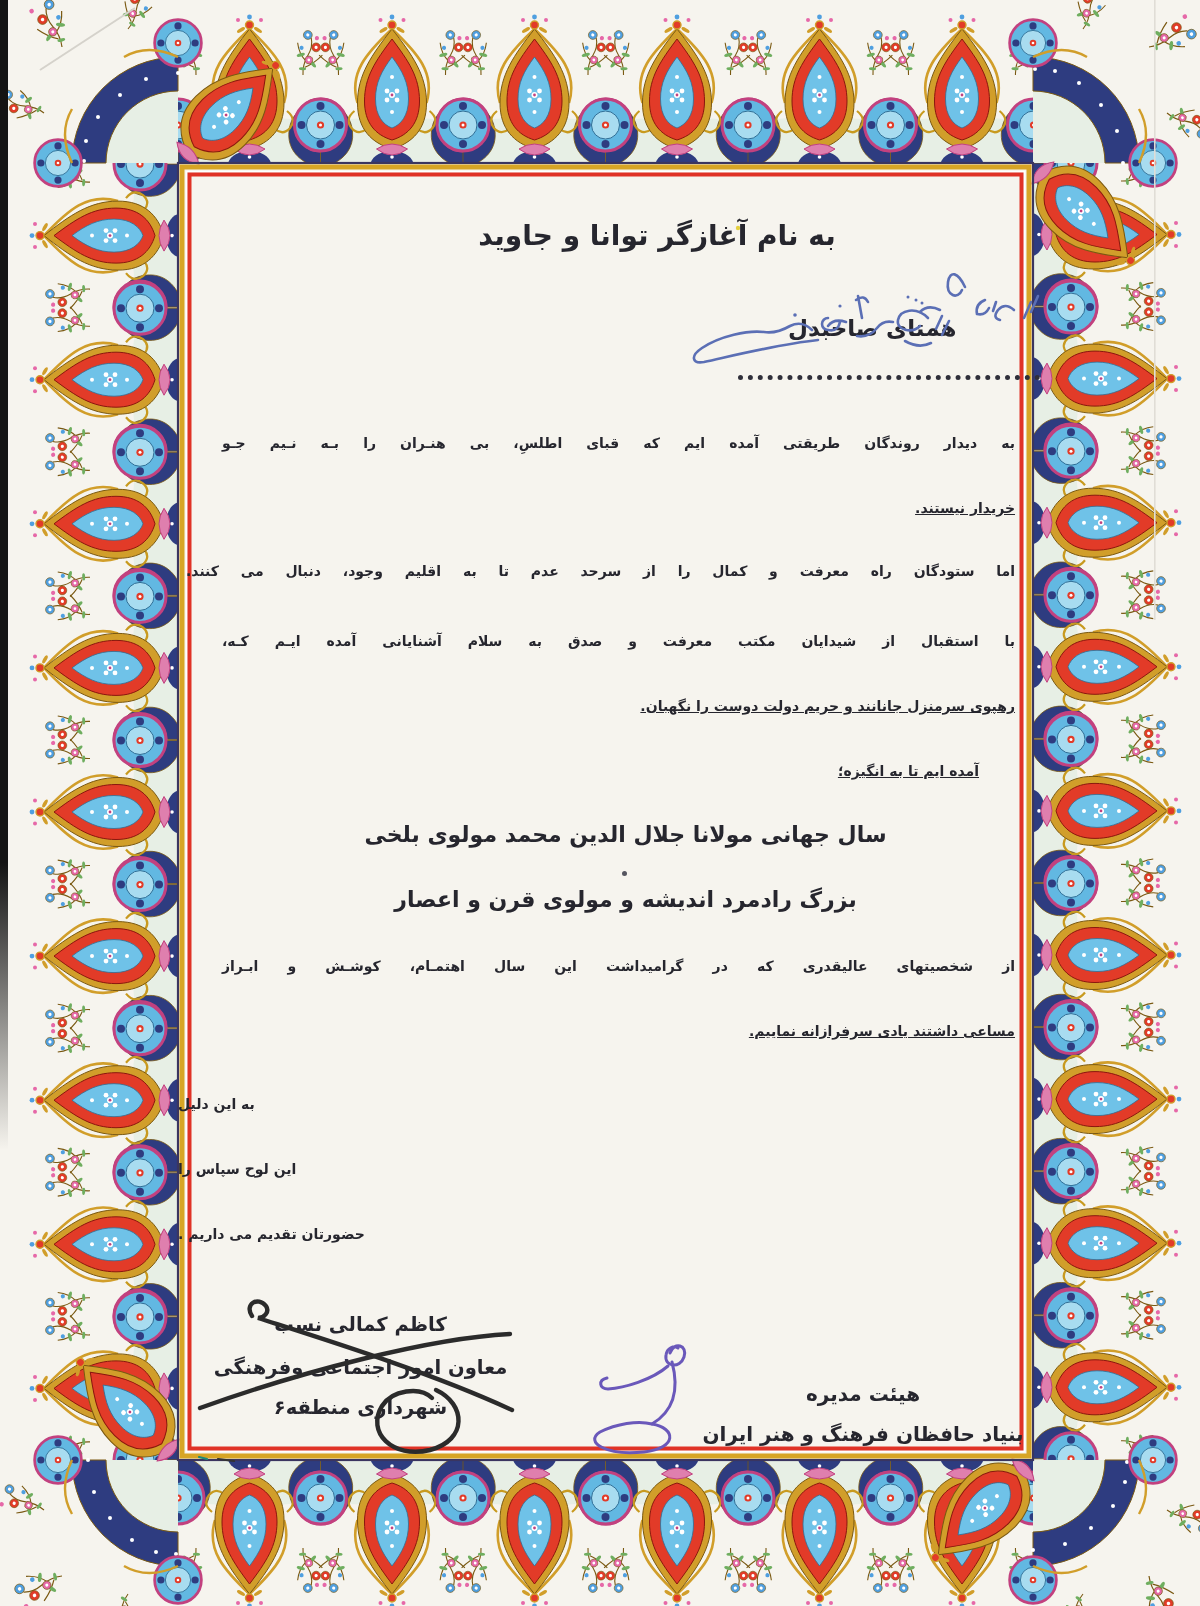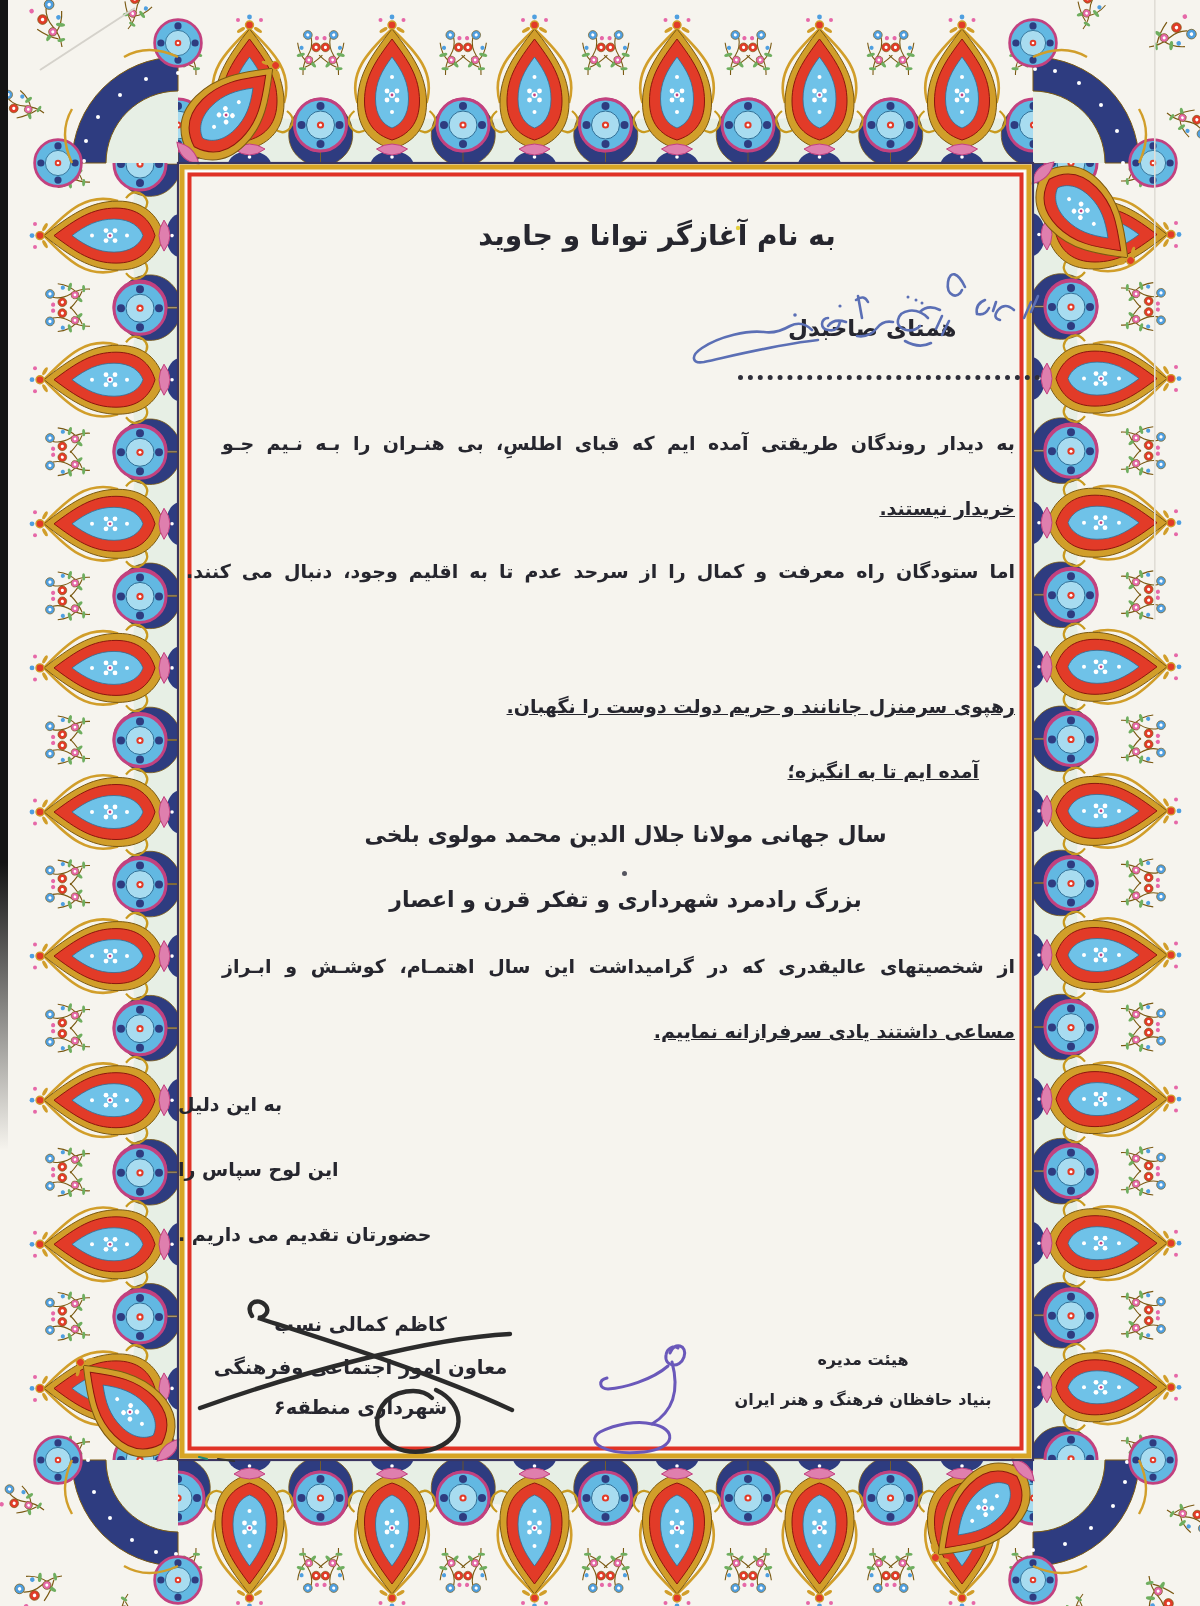--- a/index.html
+++ b/index.html
@@ -16,7 +16,7 @@
     position:absolute;left:178px;top:163px;width:855px;height:1444px;
     z-index:2;direction:rtl;
   }
-  .tline{position:absolute;font-size:19px;font-weight:700;line-height:34px;white-space:nowrap;}
+  .tline{position:absolute;font-size:14px;font-weight:700;line-height:34px;white-space:nowrap;}
   .just{left:44px;right:18px;text-align:justify;text-align-last:justify;white-space:normal;}
   .just.wide{left:8px;}
   .rgt{right:18px;text-align:right;text-decoration:underline;}

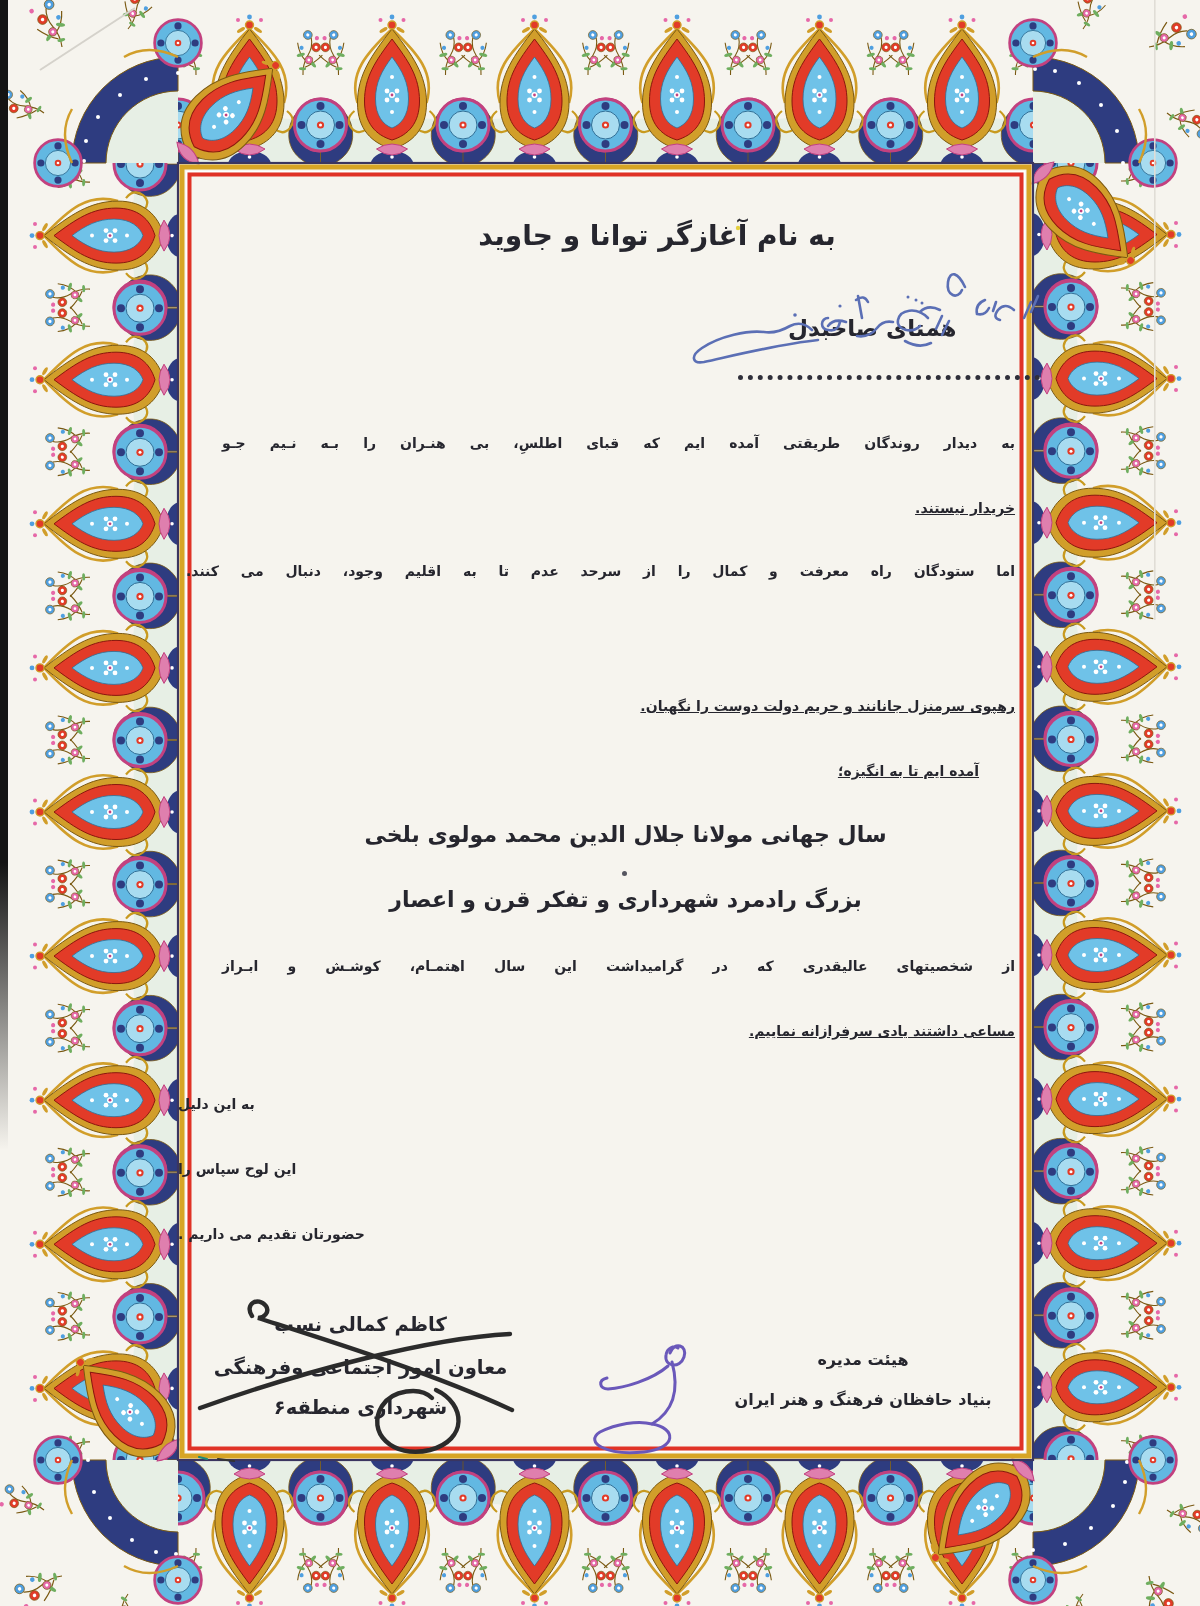--- a/index.html
+++ b/index.html
@@ -193,6 +193,7 @@
     <div class="tline just" style="top:263px">به دیدار روندگان طریقتی آمده ایم که قبای اطلسِ، بی هنـران را بـه نـیم جـو</div>
     <div class="tline rgt" style="top:328px">خریدار نیستند.</div>
     <div class="tline just wide" style="top:391px">اما ستودگان راه معرفت و کمال را از سرحد عدم تا به اقلیم وجود، دنبال می کنند.</div>
+    <div class="tline just" style="top:461px">با استقبال از شیدایان مکتب معرفت و صدق به سلام آشنایانی آمده ایـم کـه،</div>
     <div class="tline rgt" style="top:526px">رهپوی سرمنزل جانانند و حریم دولت دوست را نگهبان.</div>
     <div class="tline rgt indent" style="top:591px">آمده ایم تا به انگیزه؛</div>
 

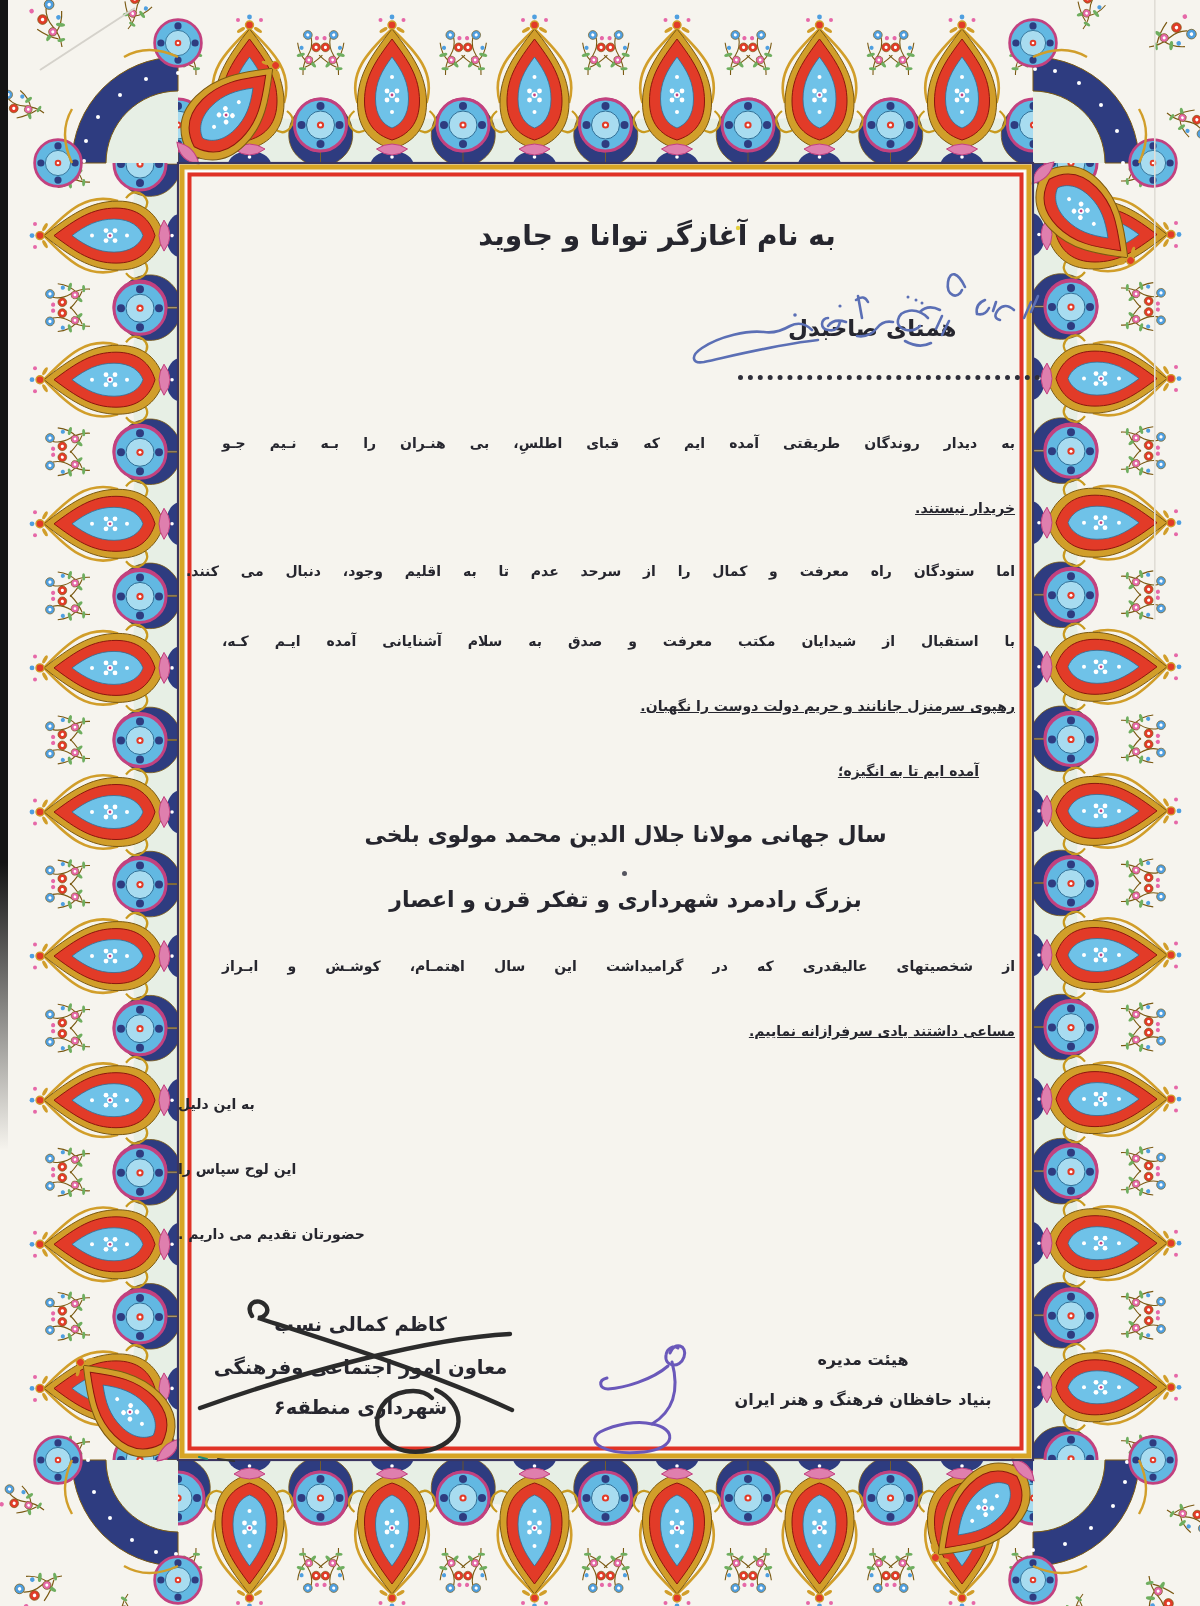--- a/index.html
+++ b/index.html
@@ -199,7 +199,7 @@
 
     <div class="tline ctr" style="top:655px">سال جهانی مولانا جلال الدین محمد مولوی بلخی</div>
     <div class="minidot"></div>
-    <div class="tline ctr" style="top:720px">بزرگ رادمرد شهرداری و تفکر قرن و اعصار</div>
+    <div class="tline ctr" style="top:720px">بزرگ رادمرد اندیشه و مولوی قرن و اعصار</div>
 
     <div class="tline just" style="top:786px">از شخصیتهای عالیقدری که در گرامیداشت این سال اهتمـام، کوشـش و ابـراز</div>
     <div class="tline rgt" style="top:851px">مساعی داشتند یادی سرفرازانه نماییم.</div>

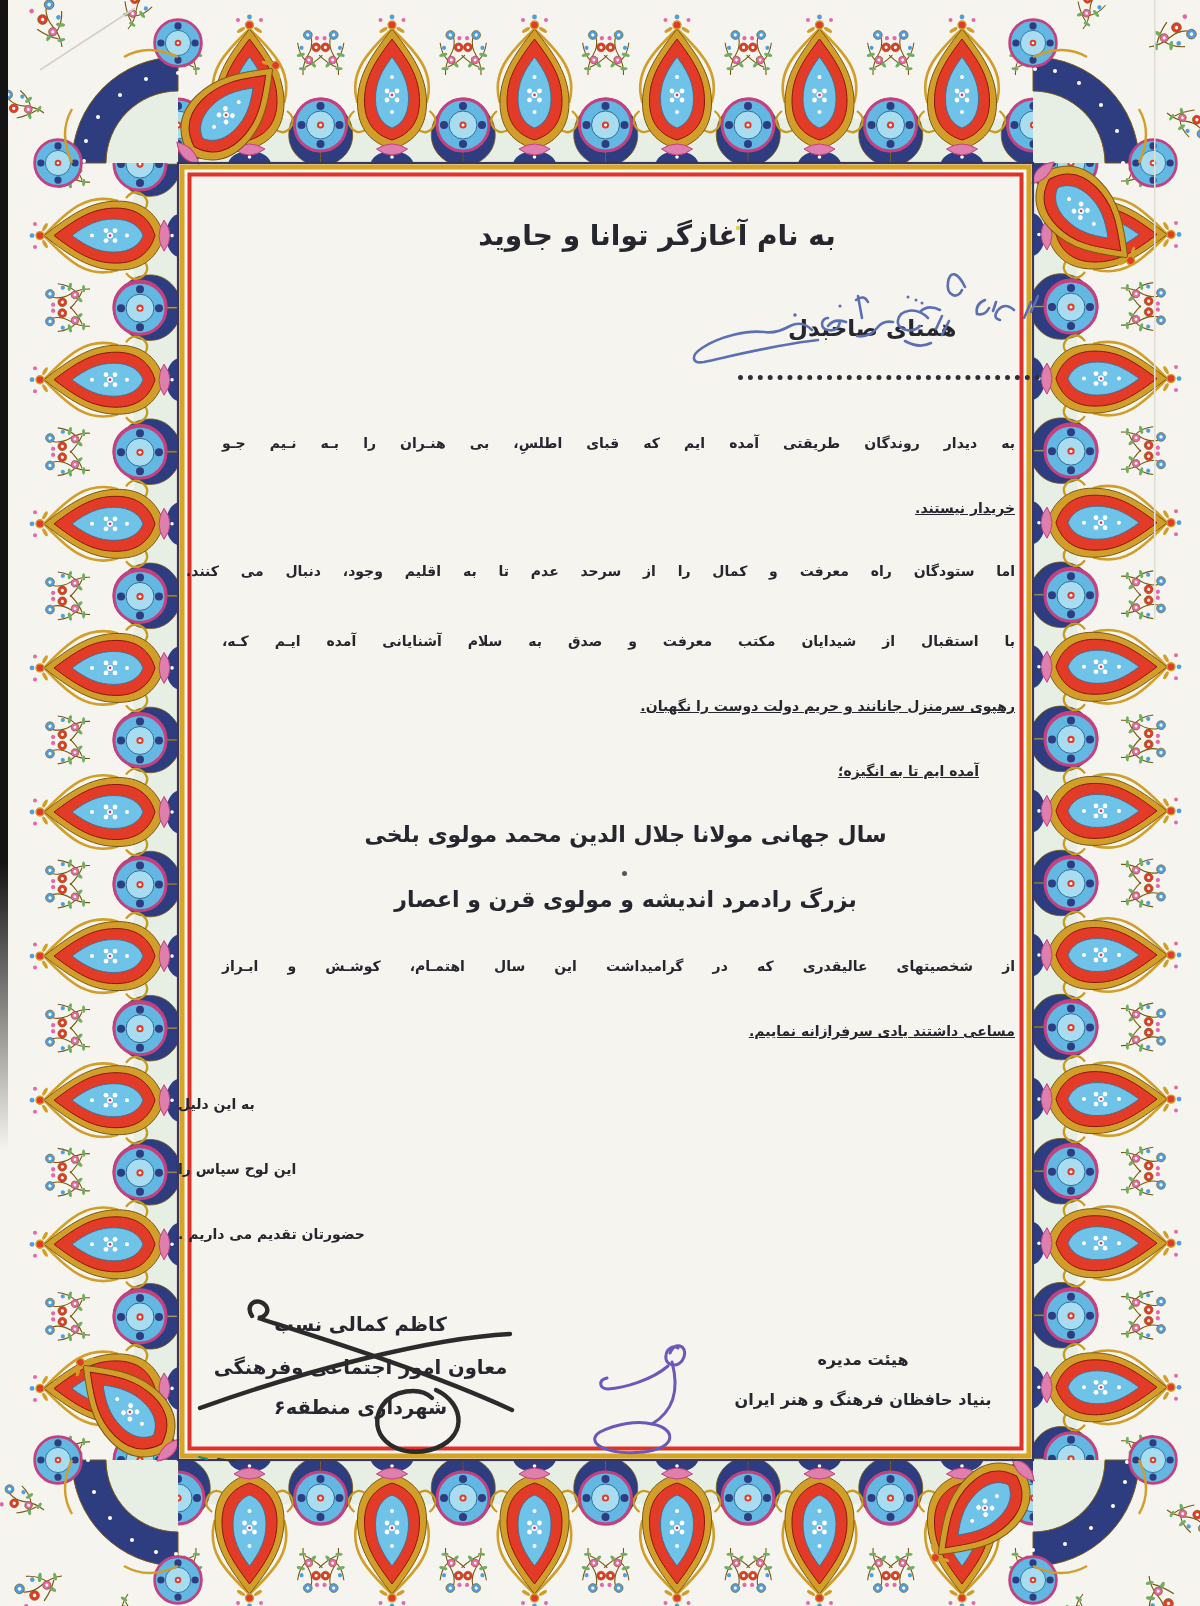--- a/index.html
+++ b/index.html
@@ -31,7 +31,7 @@
   .minidot{position:absolute;top:708px;left:444px;width:5px;height:5px;border-radius:50%;background:#55555f;}
   .sig{position:absolute;text-align:center;font-weight:700;white-space:nowrap;}
   .sig-l{left:10px;width:345px;font-size:19.5px;}
-  .sig-r{left:500px;width:370px;font-size:16px;}
+  .sig-r{left:500px;width:370px;font-size:20px;margin-top:32px;}
   #overlay-svg{z-index:3;}
 </style>
 </head>

